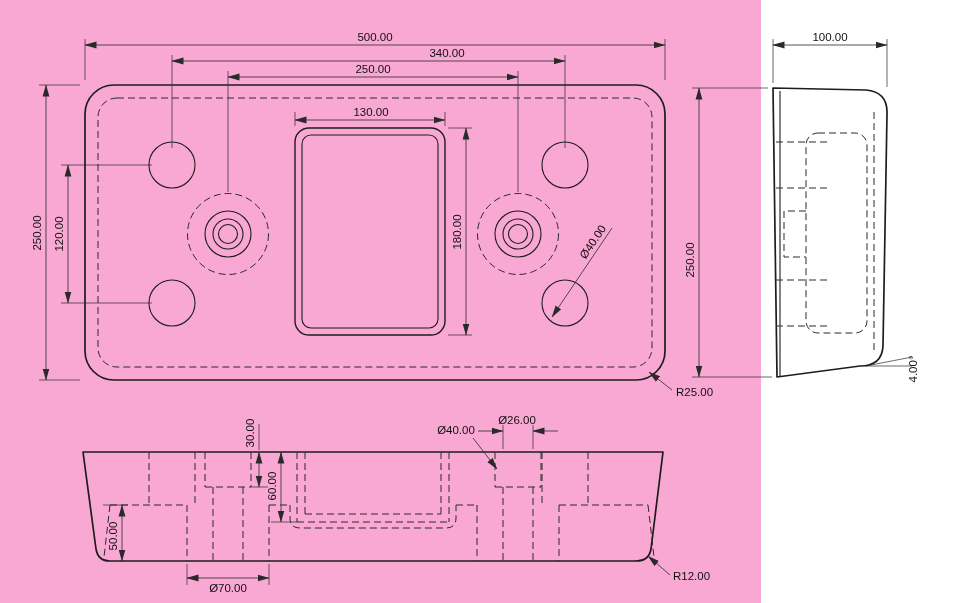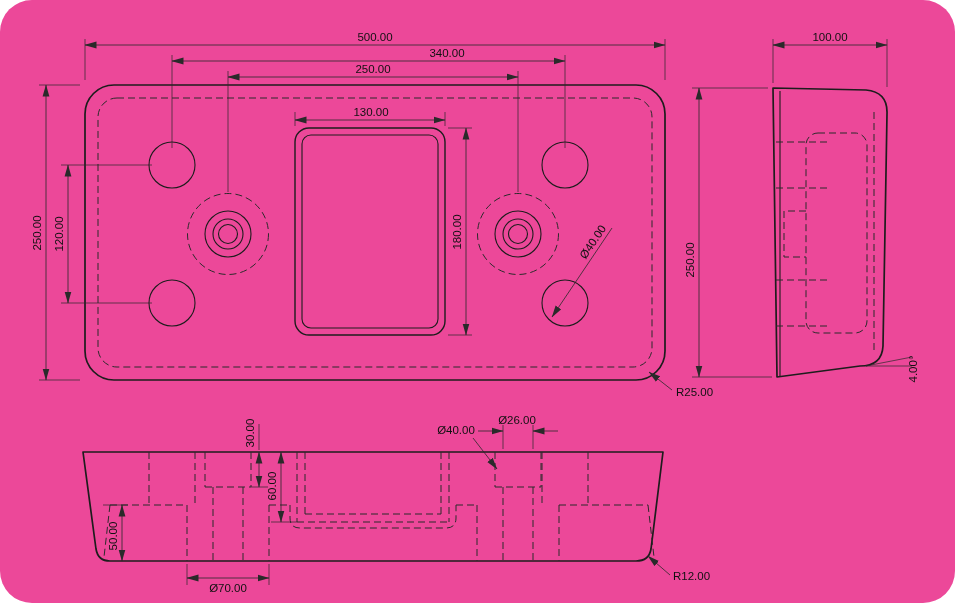--- a/index.html
+++ b/index.html
@@ -3,7 +3,7 @@
 <meta charset="utf-8">
 <style>
   html,body { margin:0; padding:0; background:#ffffff; }
-  .page { width:955px; height:603px; background:#ec4899; position:relative; font-family:"Liberation Sans", sans-serif;border-radius:32px; }
+  .page { width:761px; height:603px; background:#f9a8d4; position:relative; font-family:"Liberation Sans", sans-serif; }
   svg { display:block; }
   .outline { fill:none; stroke:#1d1d1d; stroke-width:1.7; stroke-linejoin:round; stroke-linecap:round; }
   .outline2 { fill:none; stroke:#1d1d1d; stroke-width:1.4; stroke-linejoin:round; }

